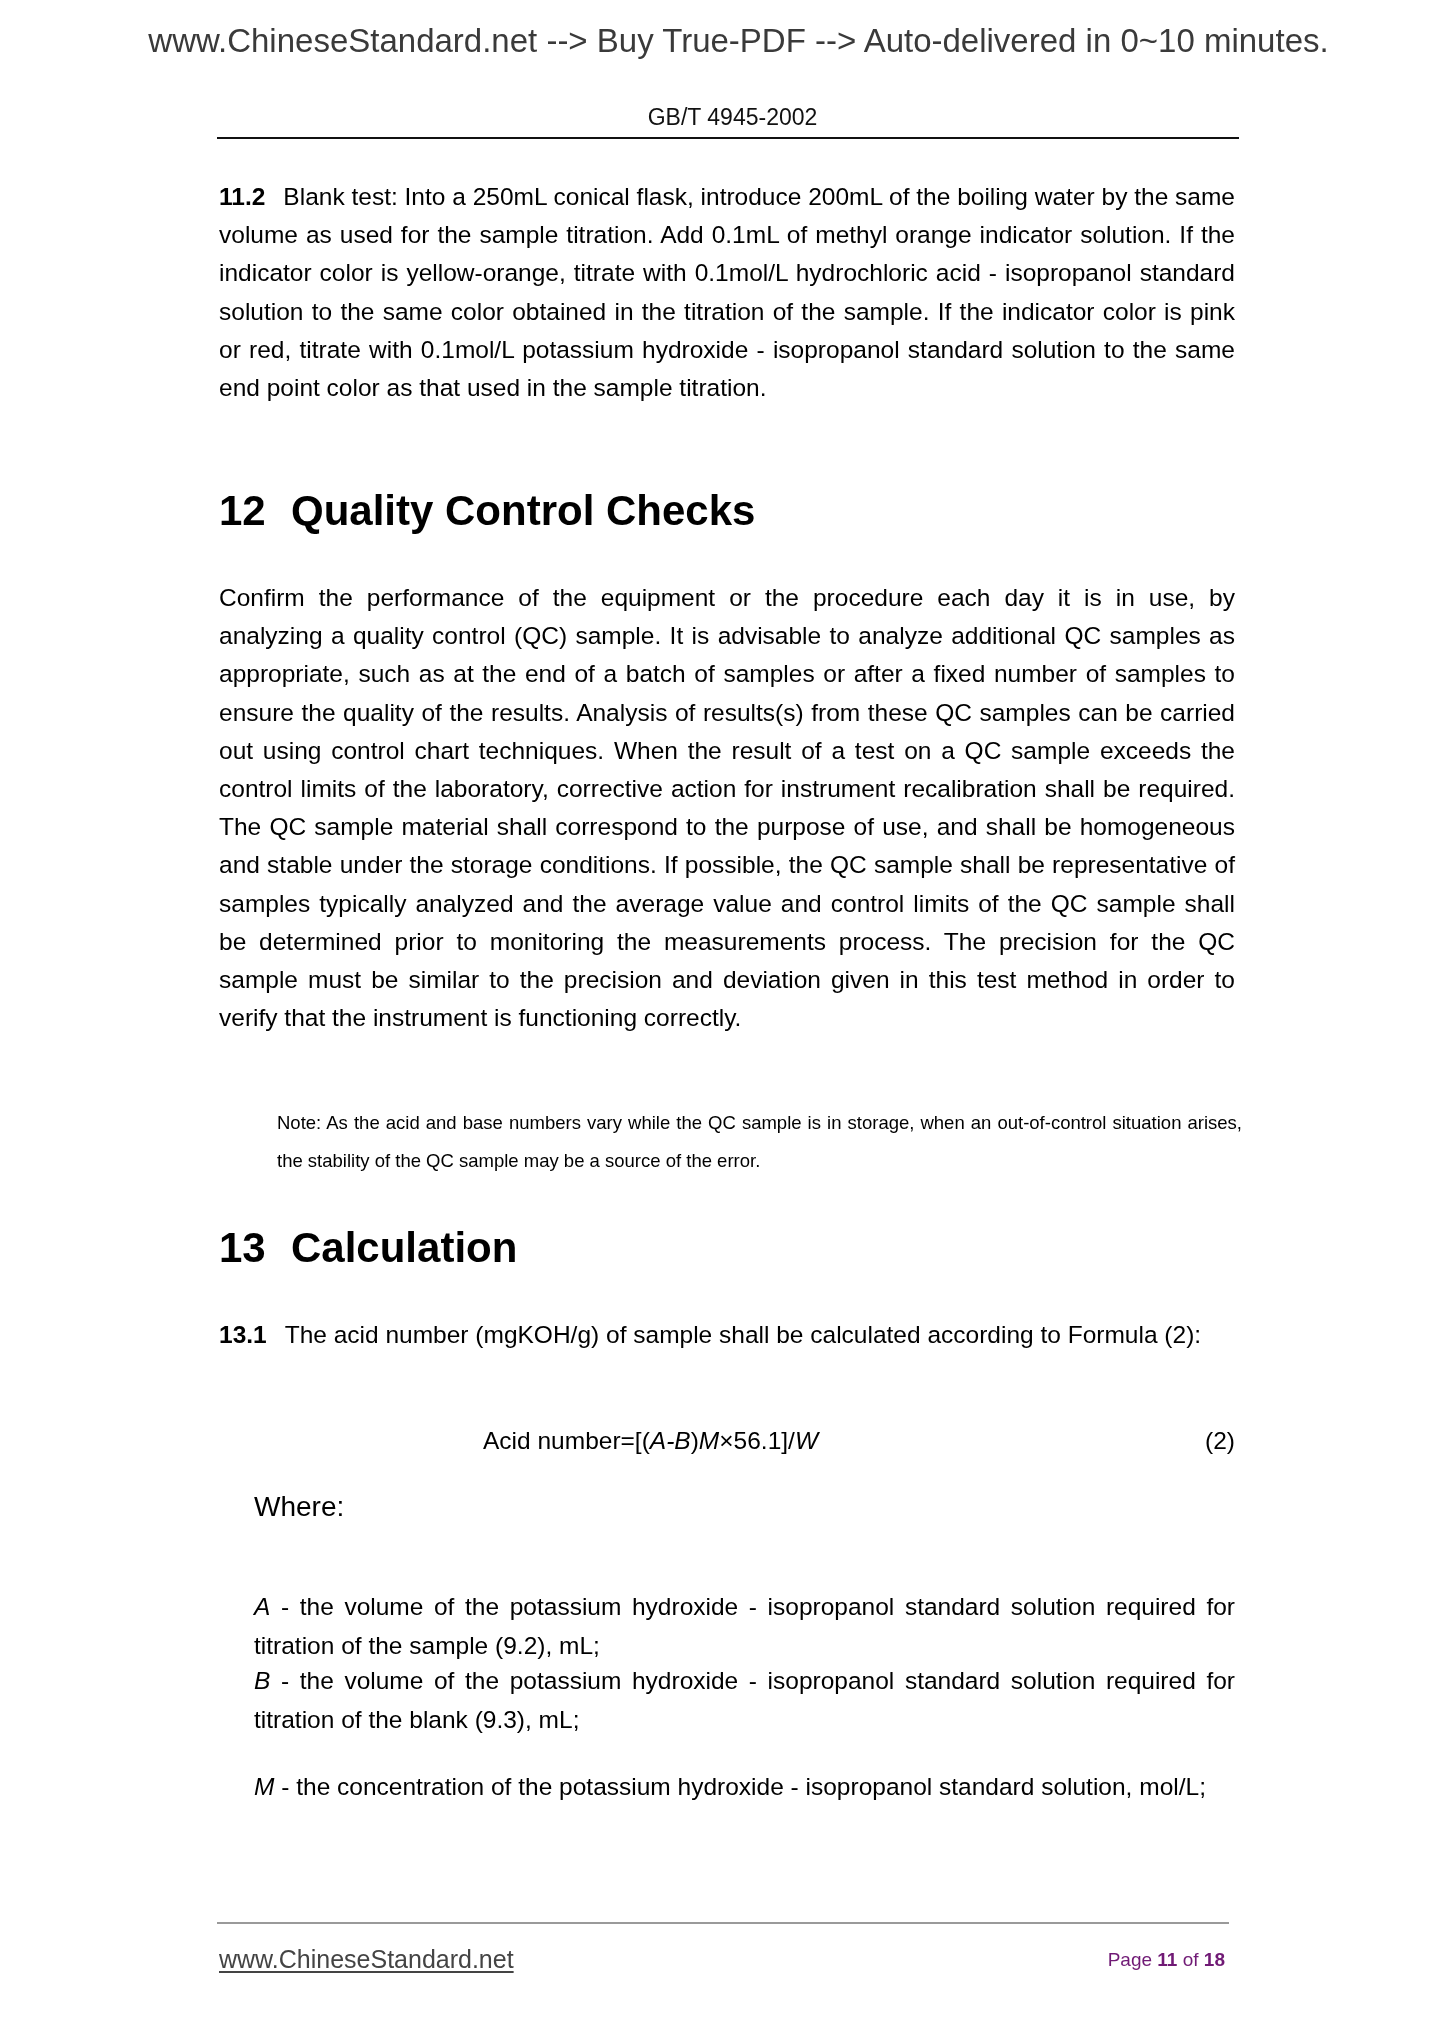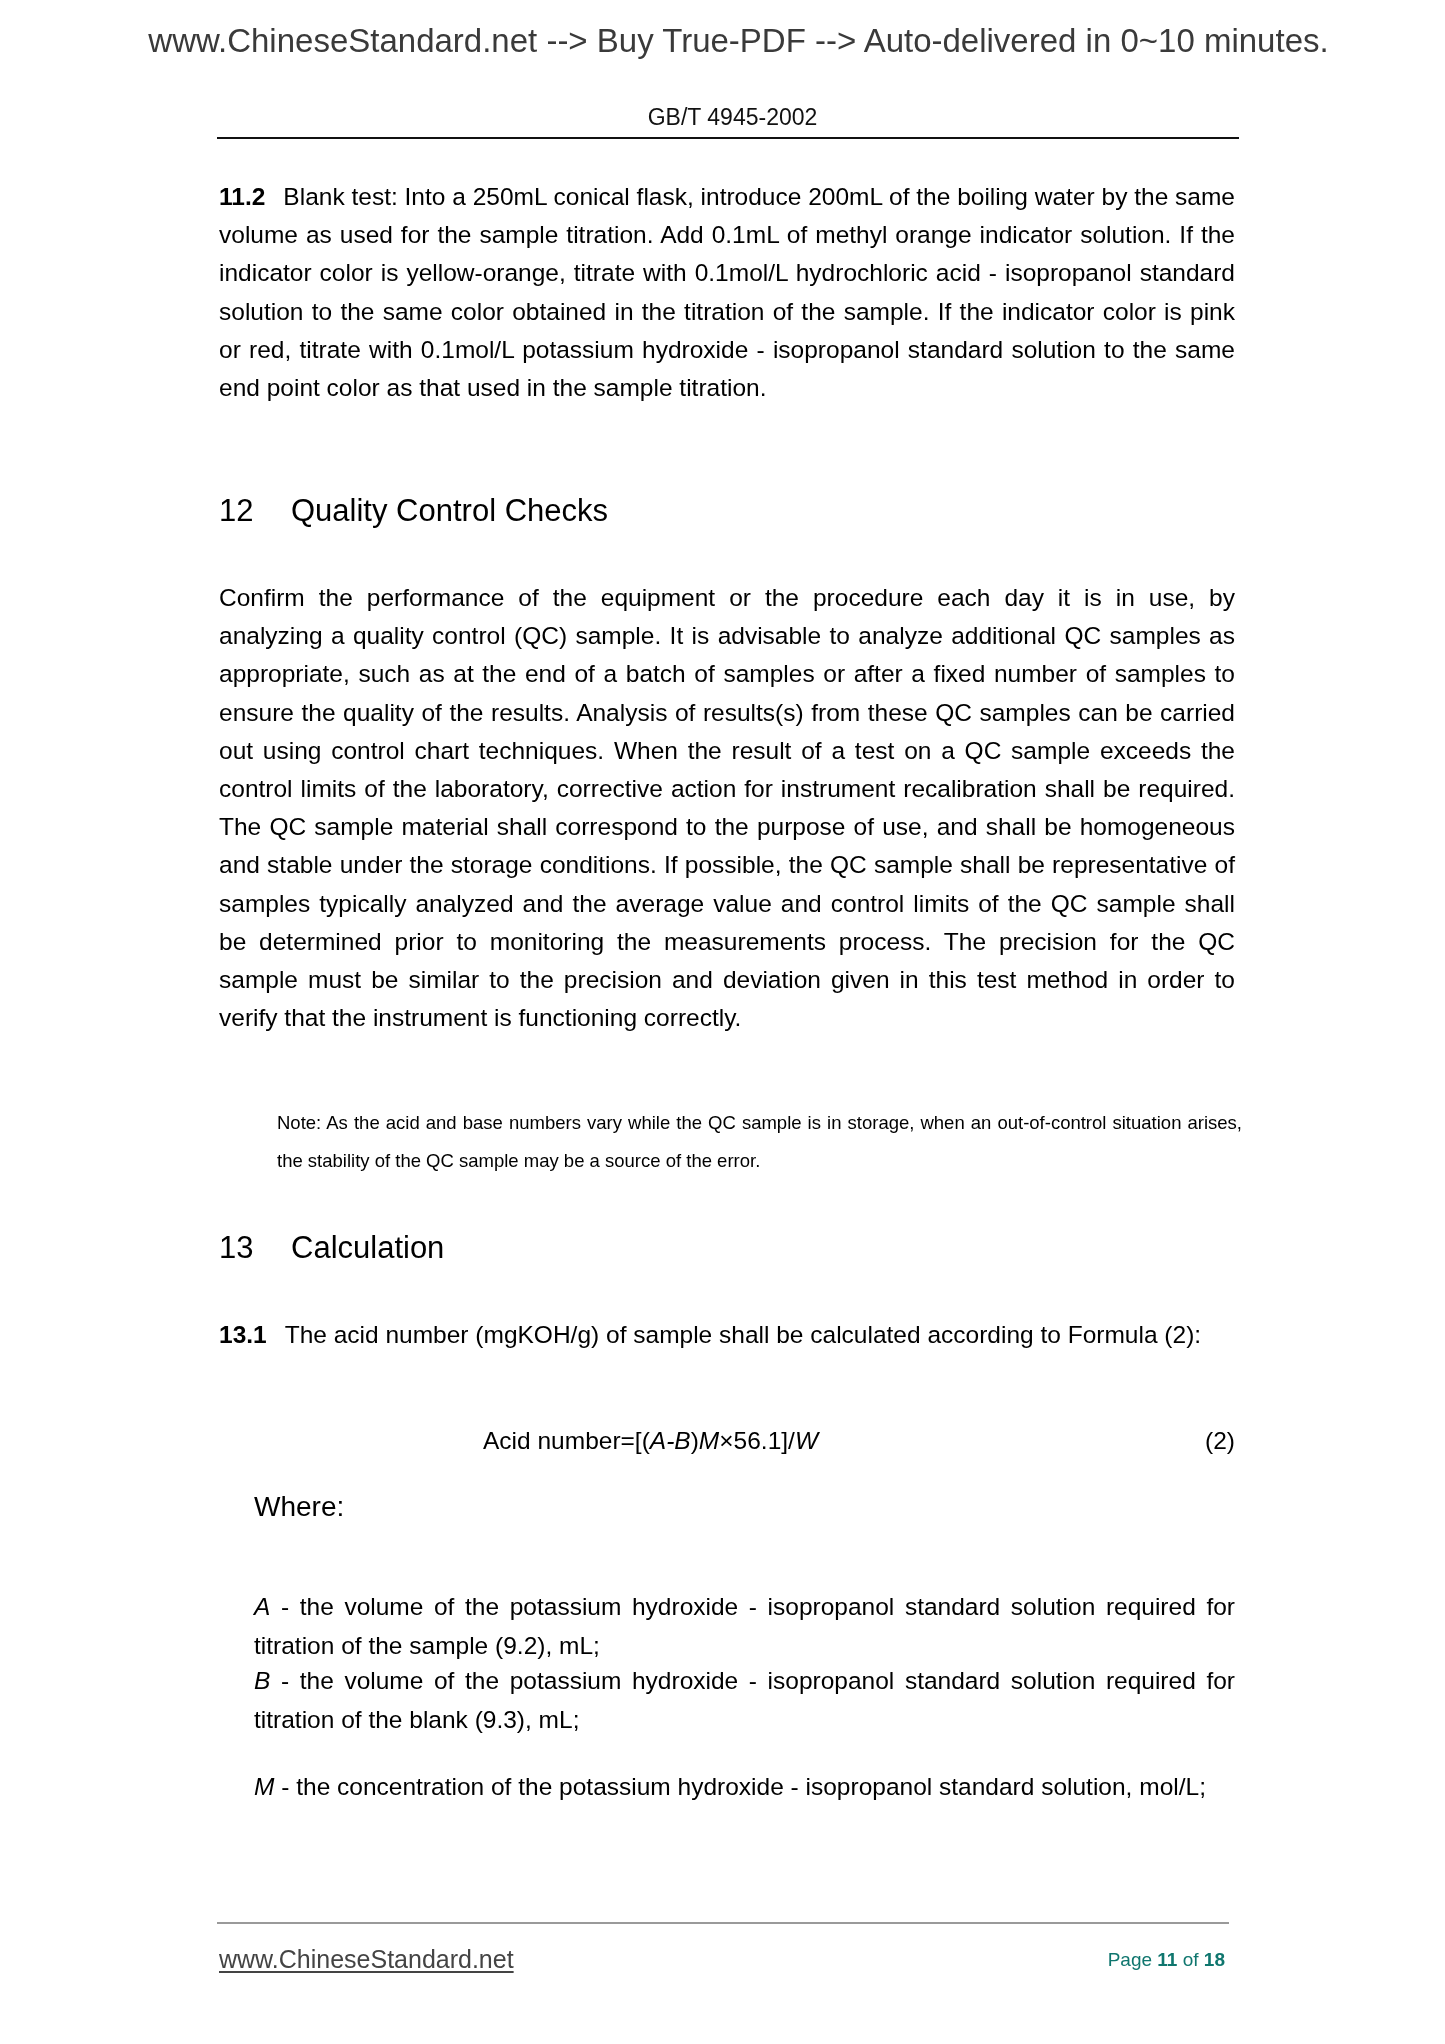--- a/index.html
+++ b/index.html
@@ -30,7 +30,7 @@
   }
   .para b.num { font-weight: bold; margin-right: 18px; }
   .heading {
-    position: absolute; left: 0; font-size: 31px; font-weight: normal; line-height: 40px;
+    position: absolute; left: 0; font-size: 42px; font-weight: bold; line-height: 40px;
   }
   .heading .hnum { display: inline-block; width: 72px; }
   .note {

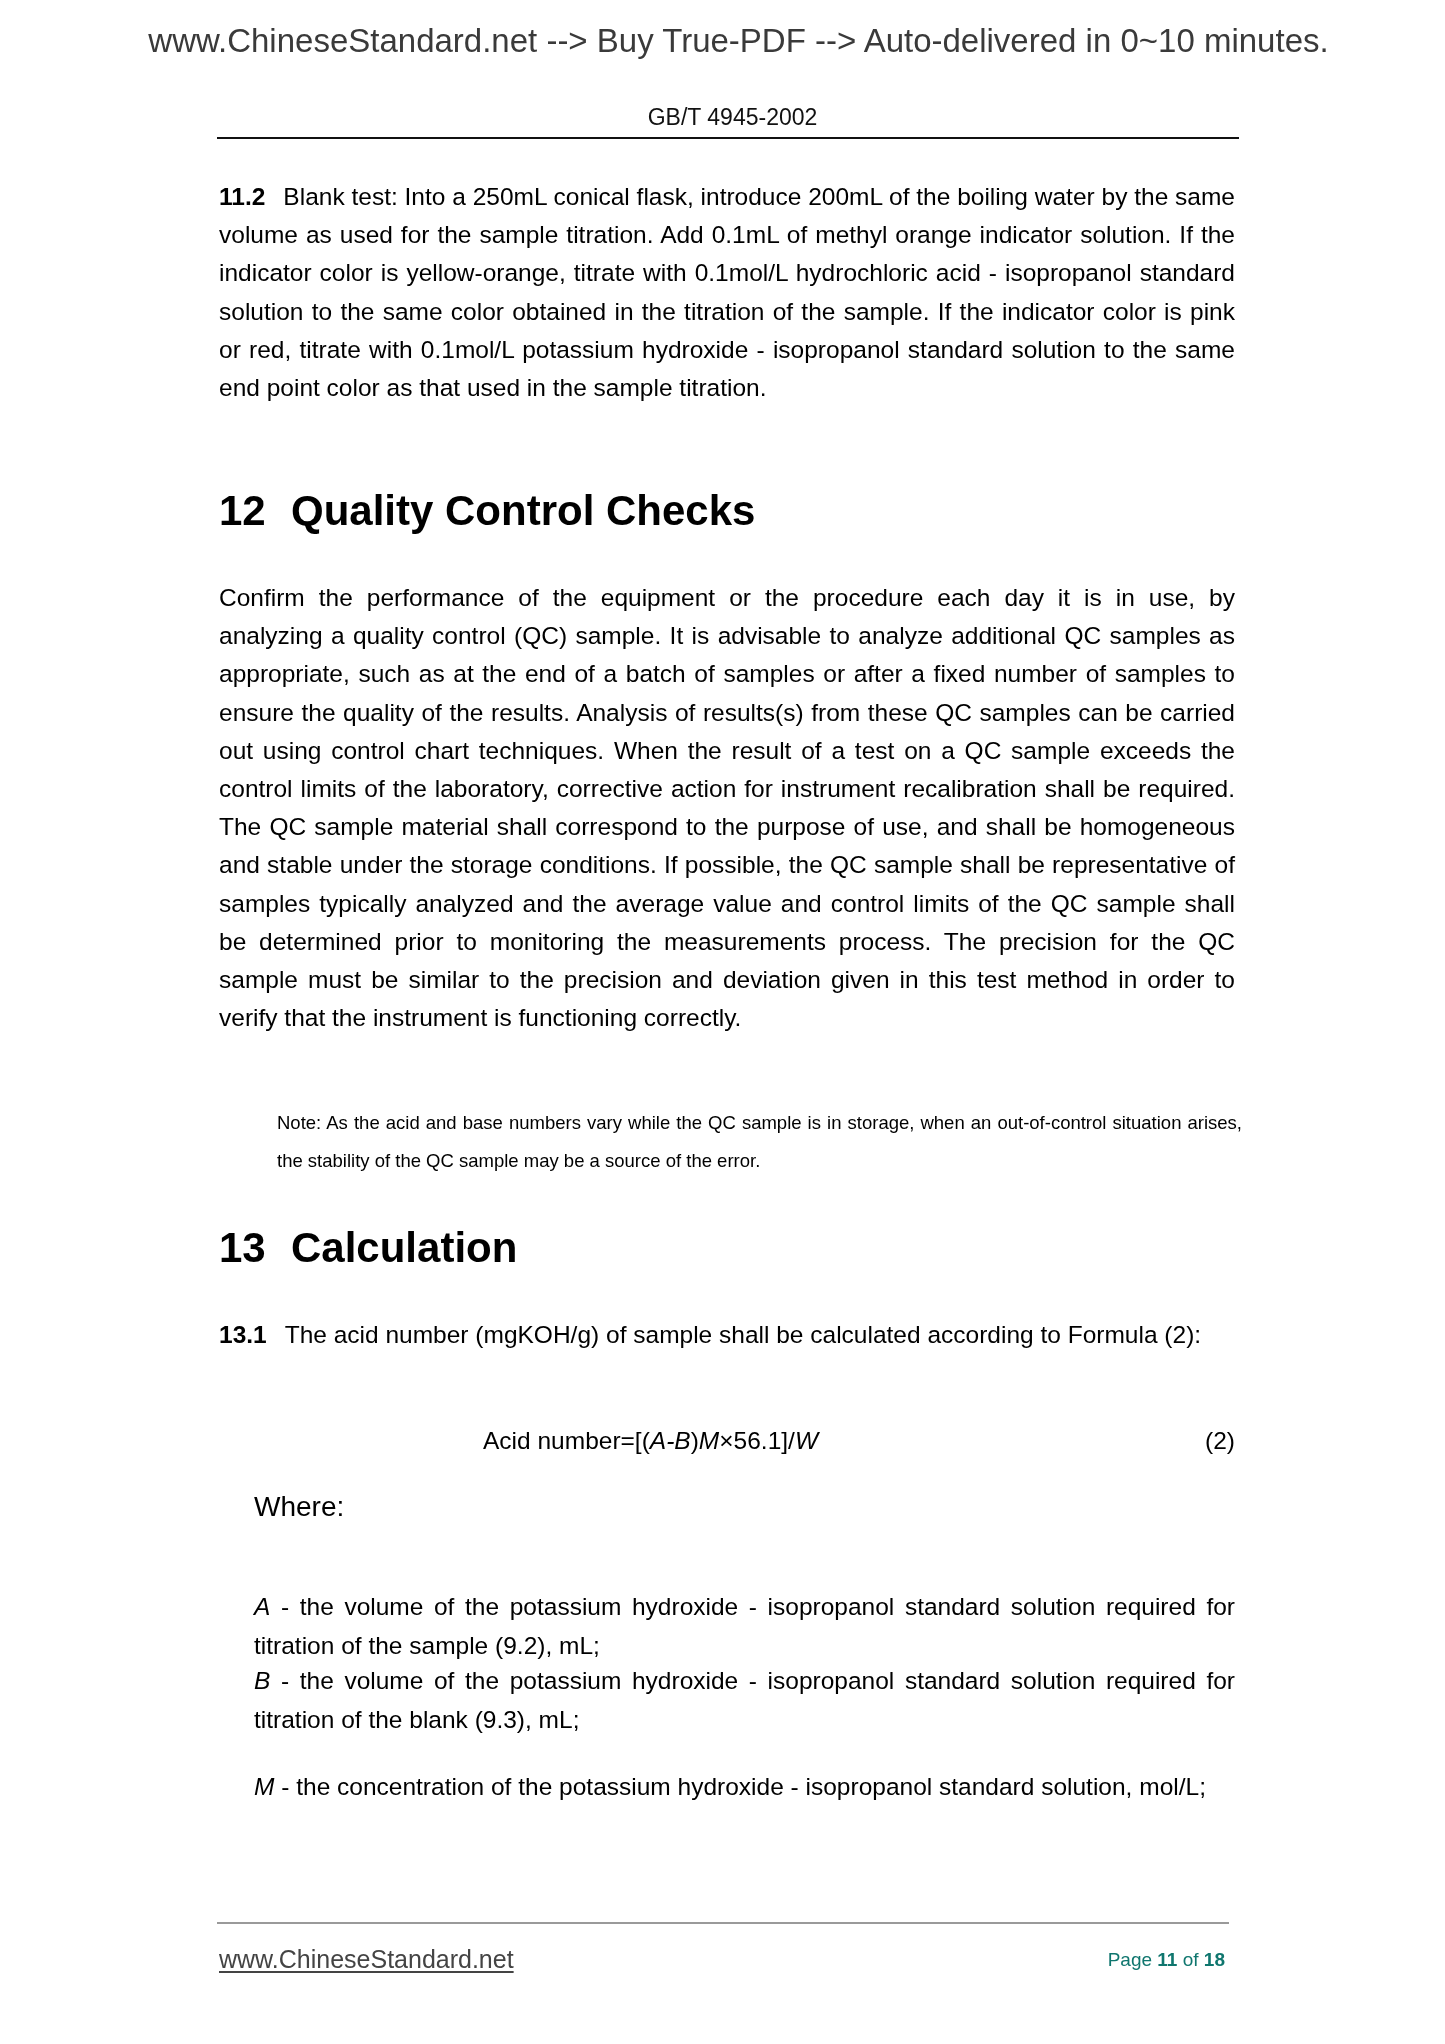--- a/index.html
+++ b/index.html
@@ -61,7 +61,7 @@
   }
   .footer-page {
     position: absolute; top: 1948px; left: 1090px; width: 135px; text-align: right;
-    font-size: 19px; line-height: 24px; color: #0f766e;
+    font-size: 19px; line-height: 24px; color: #701a75;
   }
   .footer-page b { font-weight: bold; }
 </style>

